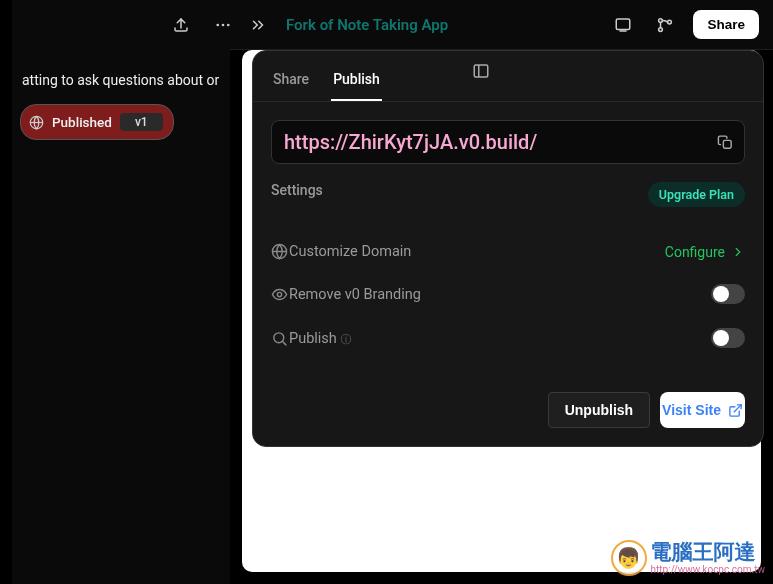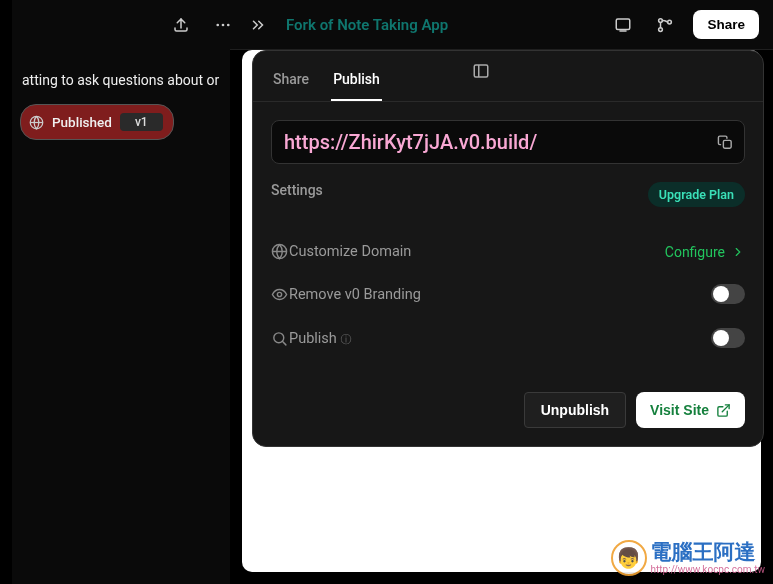--- a/index.html
+++ b/index.html
@@ -296,11 +296,11 @@
 }
 .visit-btn {
   background: #fff;
-  color: #15803d;
+  color: #3b82f6;
   border: none;
   font-size: 14px;
   font-weight: 600;
-  padding: 9px 14px;
+  padding: 9px 2px;
   border-radius: 8px;
   cursor: pointer;
   display: inline-flex;

